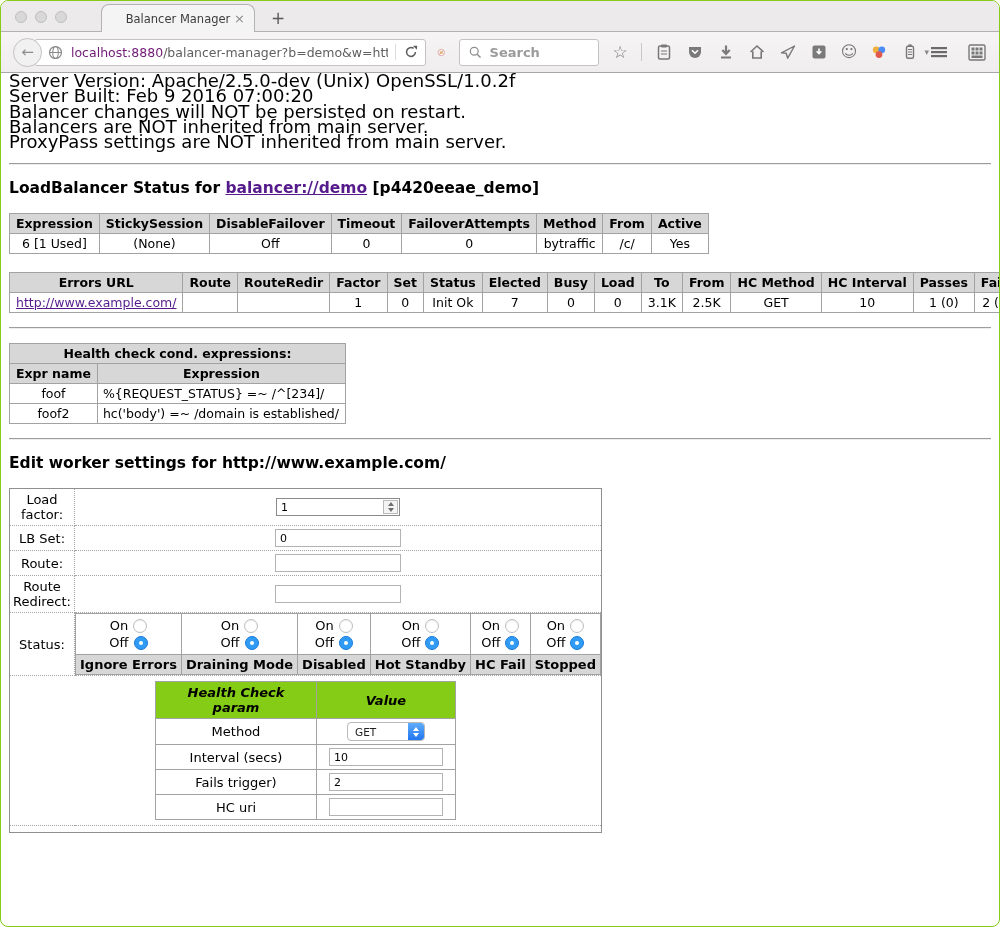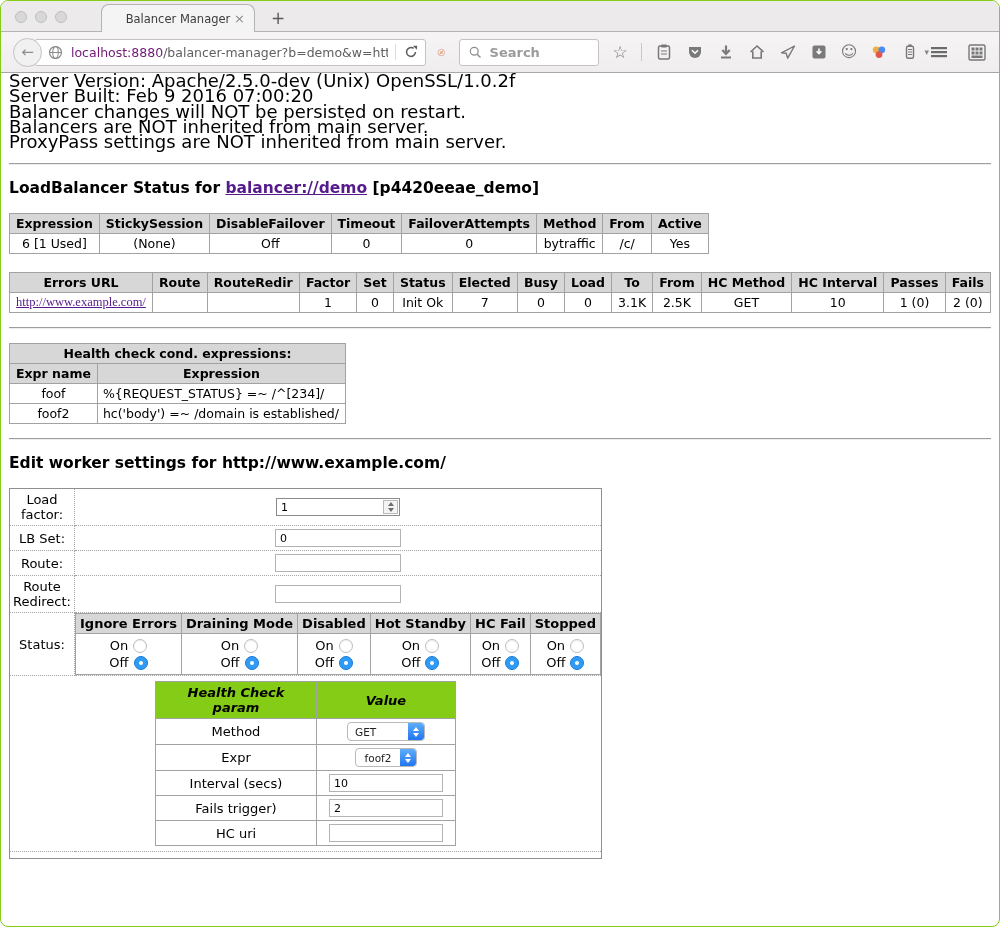--- a/index.html
+++ b/index.html
@@ -45,7 +45,7 @@
   .t-worker{width:982px;}
   .t-expr{width:312px;}
   .t-expr td.expr-val{text-align:left;padding-left:5px;}
-  .cell-left{text-align:left;font-family:Liberation Serif, serif;}
+  .cell-left{text-align:left;}
 
   
   .formtable{border-collapse:collapse;width:564px;font-size:13px;margin:2px 0 14px;border:1px solid #8f8f8f;}

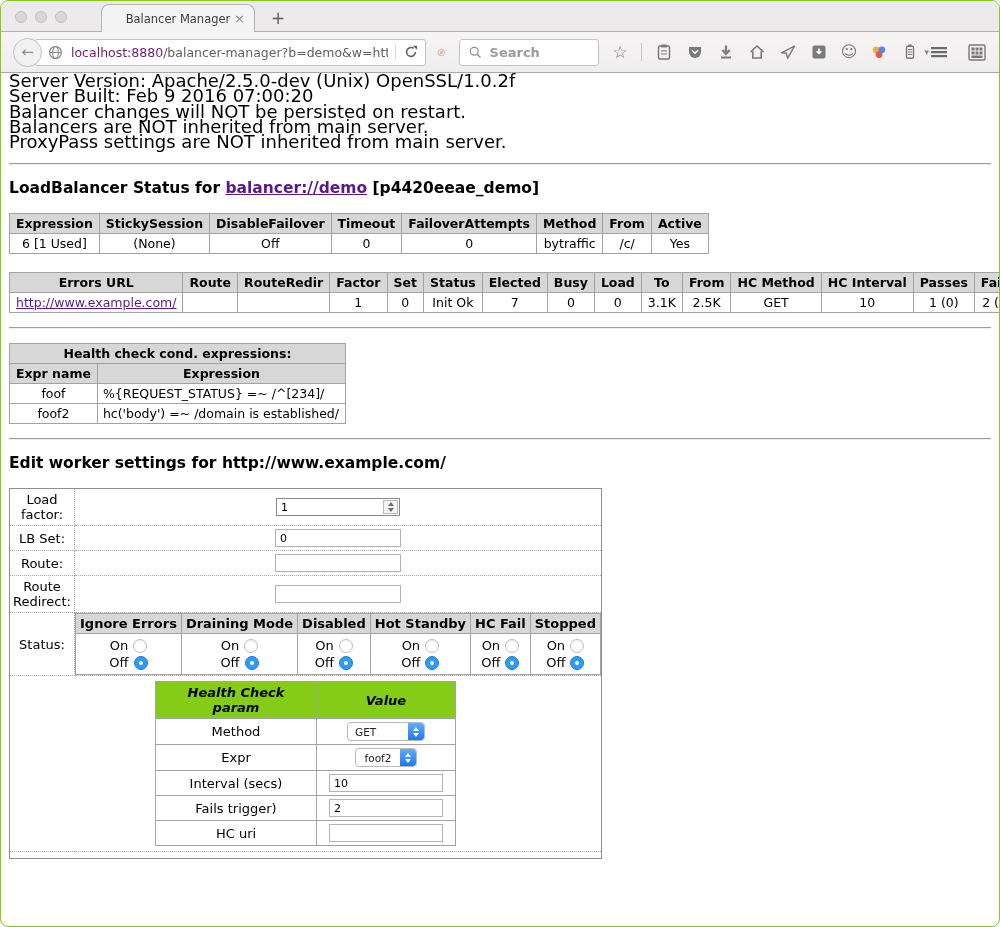--- a/index.html
+++ b/index.html
@@ -333,74 +333,74 @@
           <table class="statustable">
             <tbody>
                   <tr>
+              <td>
+                <div class="radio-line">
+                        <span>On</span>
+                        <span class="radio unchecked"></span>
+                      </div>
+                <div class="radio-line">
+                        <span>Off</span>
+                        <span class="radio checked"></span>
+                      </div>
+              </td>
+              <td>
+                <div class="radio-line">
+                        <span>On</span>
+                        <span class="radio unchecked"></span>
+                      </div>
+                <div class="radio-line">
+                        <span>Off</span>
+                        <span class="radio checked"></span>
+                      </div>
+              </td>
+              <td>
+                <div class="radio-line">
+                        <span>On</span>
+                        <span class="radio unchecked"></span>
+                      </div>
+                <div class="radio-line">
+                        <span>Off</span>
+                        <span class="radio checked"></span>
+                      </div>
+              </td>
+              <td>
+                <div class="radio-line">
+                        <span>On</span>
+                        <span class="radio unchecked"></span>
+                      </div>
+                <div class="radio-line">
+                        <span>Off</span>
+                        <span class="radio checked"></span>
+                      </div>
+              </td>
+              <td>
+                <div class="radio-line">
+                        <span>On</span>
+                        <span class="radio unchecked"></span>
+                      </div>
+                <div class="radio-line">
+                        <span>Off</span>
+                        <span class="radio checked"></span>
+                      </div>
+              </td>
+              <td>
+                <div class="radio-line">
+                        <span>On</span>
+                        <span class="radio unchecked"></span>
+                      </div>
+                <div class="radio-line">
+                        <span>Off</span>
+                        <span class="radio checked"></span>
+                      </div>
+              </td>
+            </tr>
+            <tr>
               <th>Ignore Errors</th>
               <th>Draining Mode</th>
               <th>Disabled</th>
               <th>Hot Standby</th>
               <th>HC Fail</th>
               <th>Stopped</th>
-            </tr>
-            <tr>
-              <td>
-                <div class="radio-line">
-                        <span>On</span>
-                        <span class="radio unchecked"></span>
-                      </div>
-                <div class="radio-line">
-                        <span>Off</span>
-                        <span class="radio checked"></span>
-                      </div>
-              </td>
-              <td>
-                <div class="radio-line">
-                        <span>On</span>
-                        <span class="radio unchecked"></span>
-                      </div>
-                <div class="radio-line">
-                        <span>Off</span>
-                        <span class="radio checked"></span>
-                      </div>
-              </td>
-              <td>
-                <div class="radio-line">
-                        <span>On</span>
-                        <span class="radio unchecked"></span>
-                      </div>
-                <div class="radio-line">
-                        <span>Off</span>
-                        <span class="radio checked"></span>
-                      </div>
-              </td>
-              <td>
-                <div class="radio-line">
-                        <span>On</span>
-                        <span class="radio unchecked"></span>
-                      </div>
-                <div class="radio-line">
-                        <span>Off</span>
-                        <span class="radio checked"></span>
-                      </div>
-              </td>
-              <td>
-                <div class="radio-line">
-                        <span>On</span>
-                        <span class="radio unchecked"></span>
-                      </div>
-                <div class="radio-line">
-                        <span>Off</span>
-                        <span class="radio checked"></span>
-                      </div>
-              </td>
-              <td>
-                <div class="radio-line">
-                        <span>On</span>
-                        <span class="radio unchecked"></span>
-                      </div>
-                <div class="radio-line">
-                        <span>Off</span>
-                        <span class="radio checked"></span>
-                      </div>
-              </td>
             </tr>
           </tbody>
               </table>

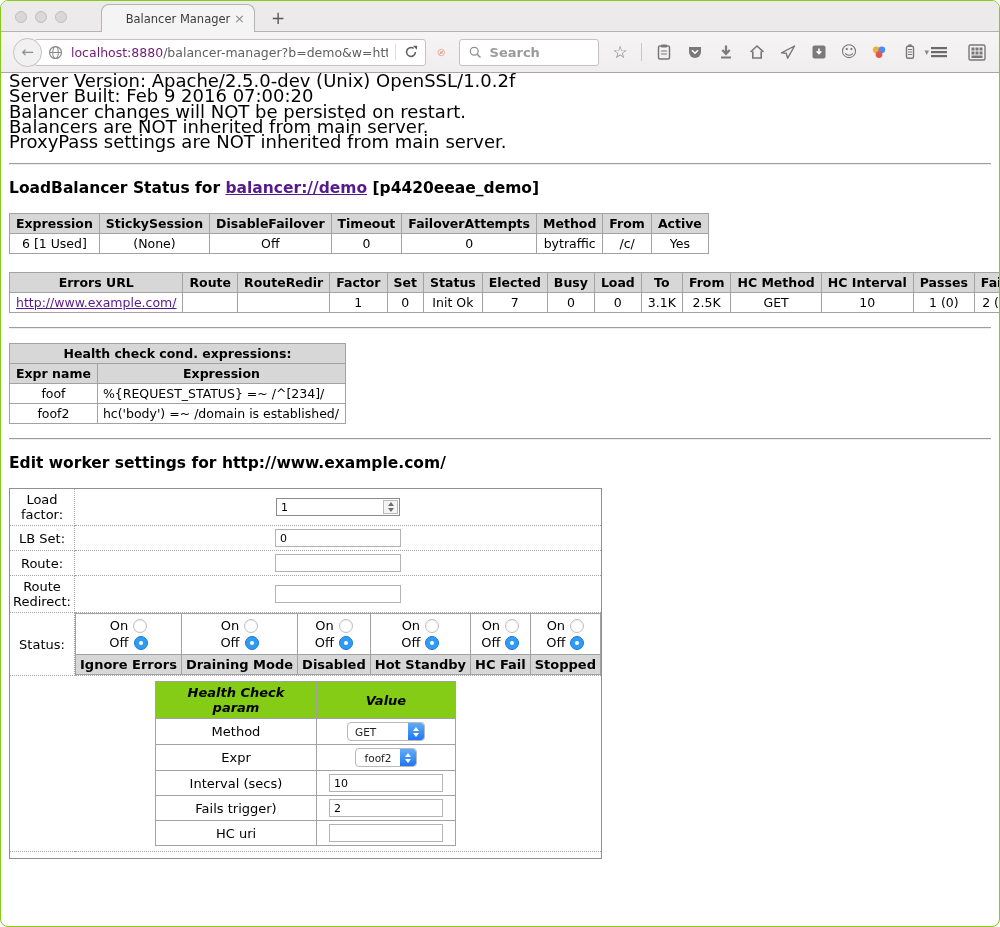--- a/index.html
+++ b/index.html
@@ -427,18 +427,6 @@
               </td>
             </tr>
             <tr>
-              <td>Expr</td>
-              <td>
-                <span class="select sel-narrow">
-                  <span class="sel-text">foof2</span>
-                  <span class="sel-btn">
-                          <span class="tri-up-w"></span>
-                          <span class="tri-dn-w"></span>
-                        </span>
-                </span>
-              </td>
-            </tr>
-            <tr>
               <td>Interval (secs)</td>
               <td><input class="txt" type="text" value="10" style=""></td>
             </tr>

